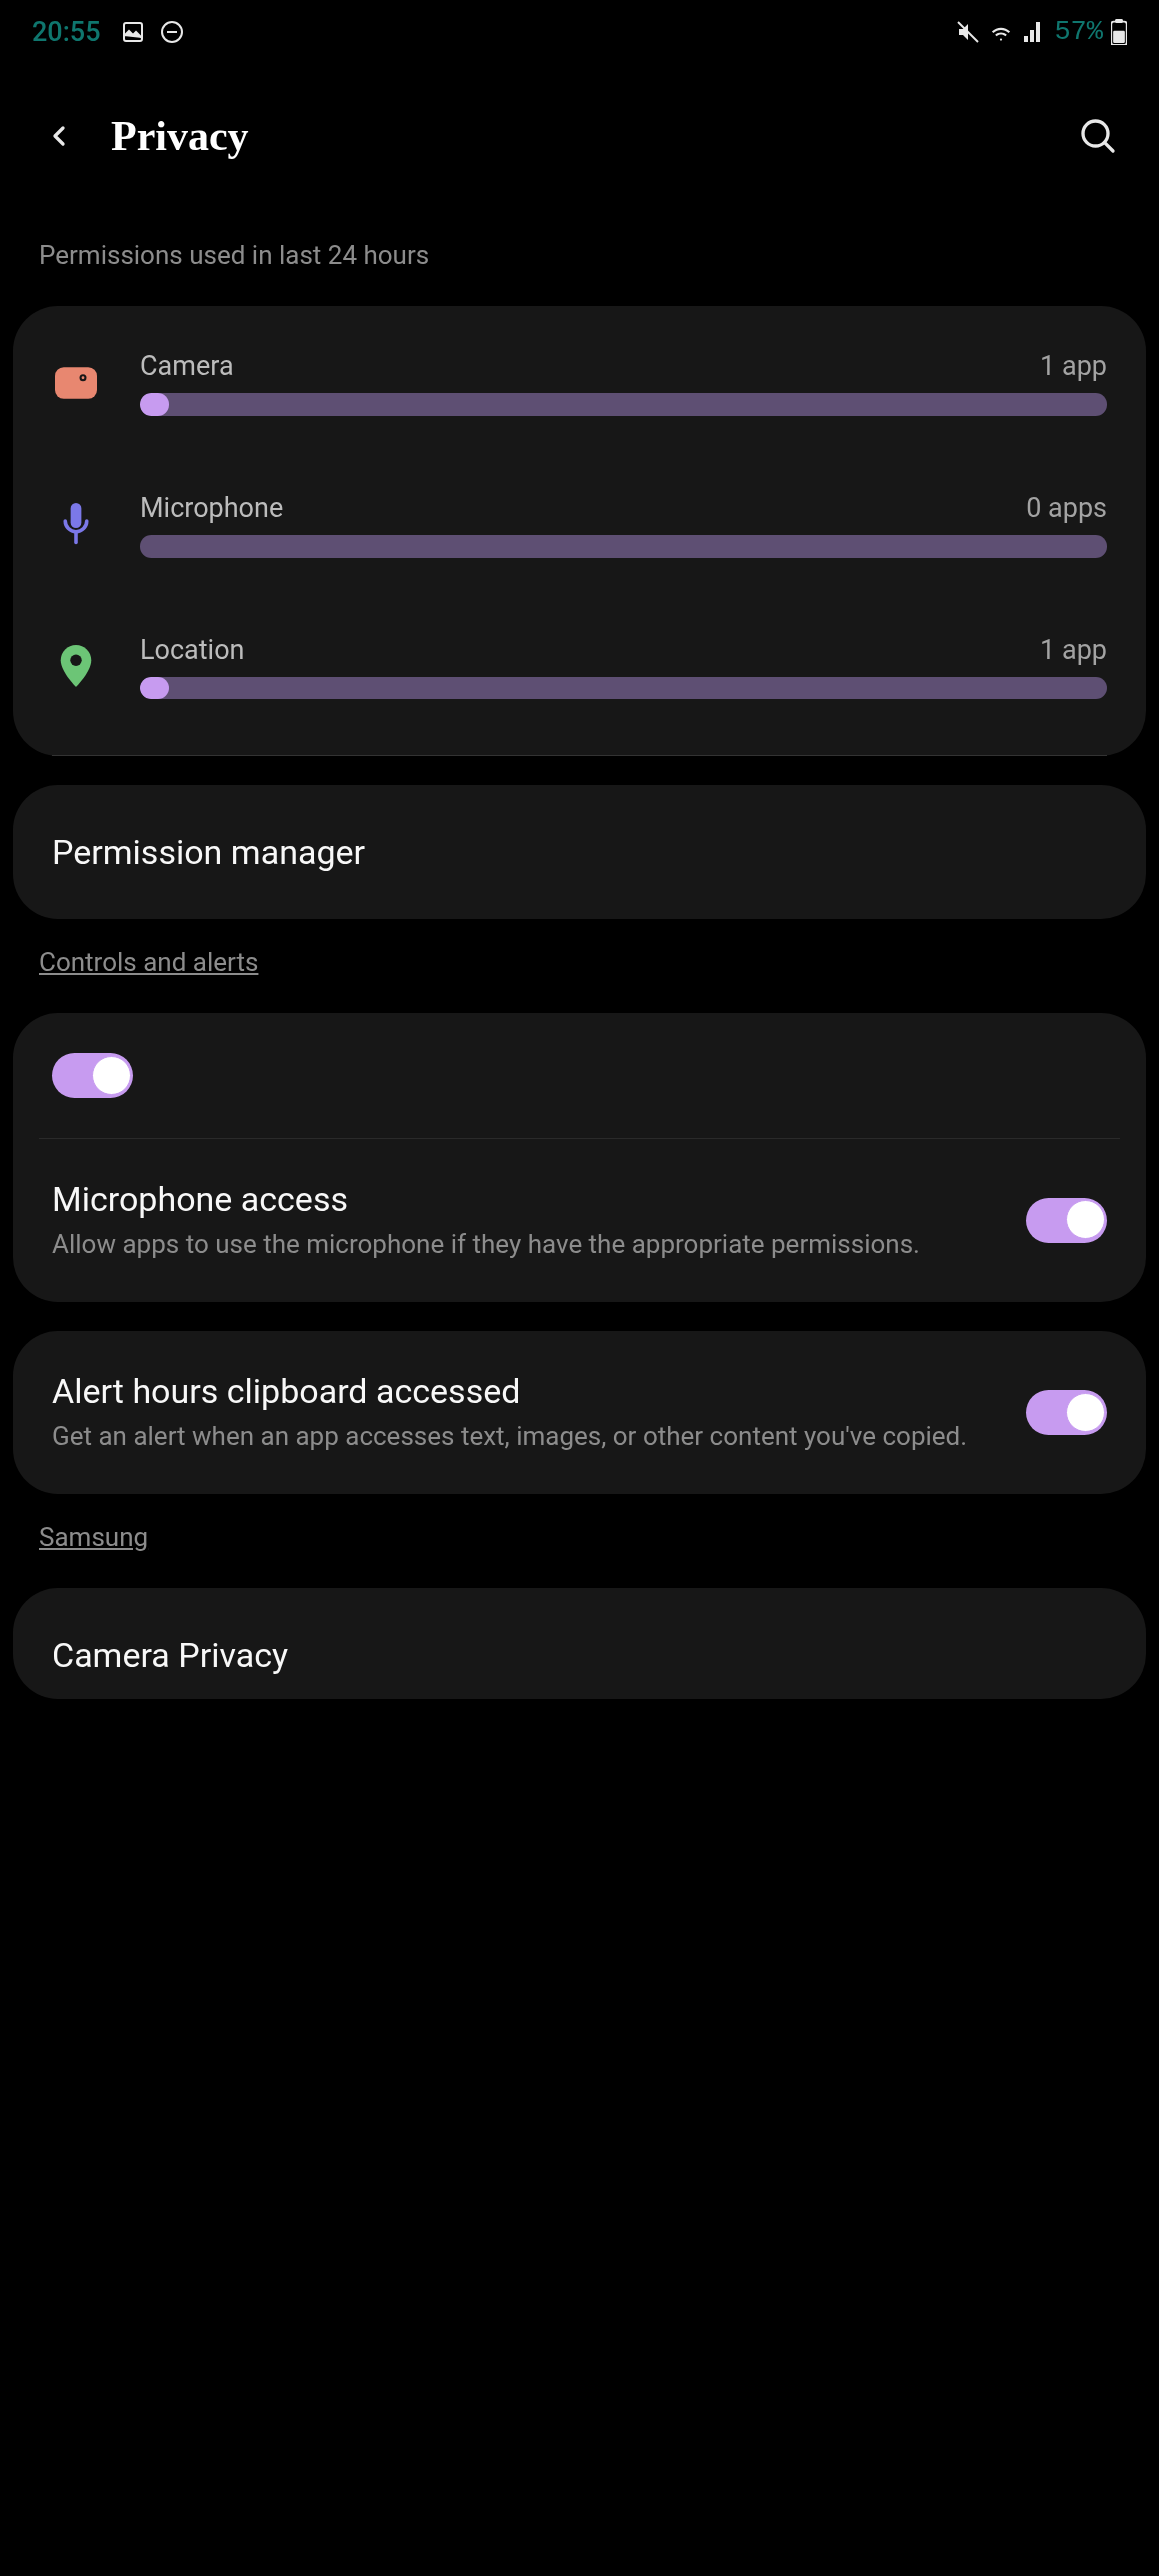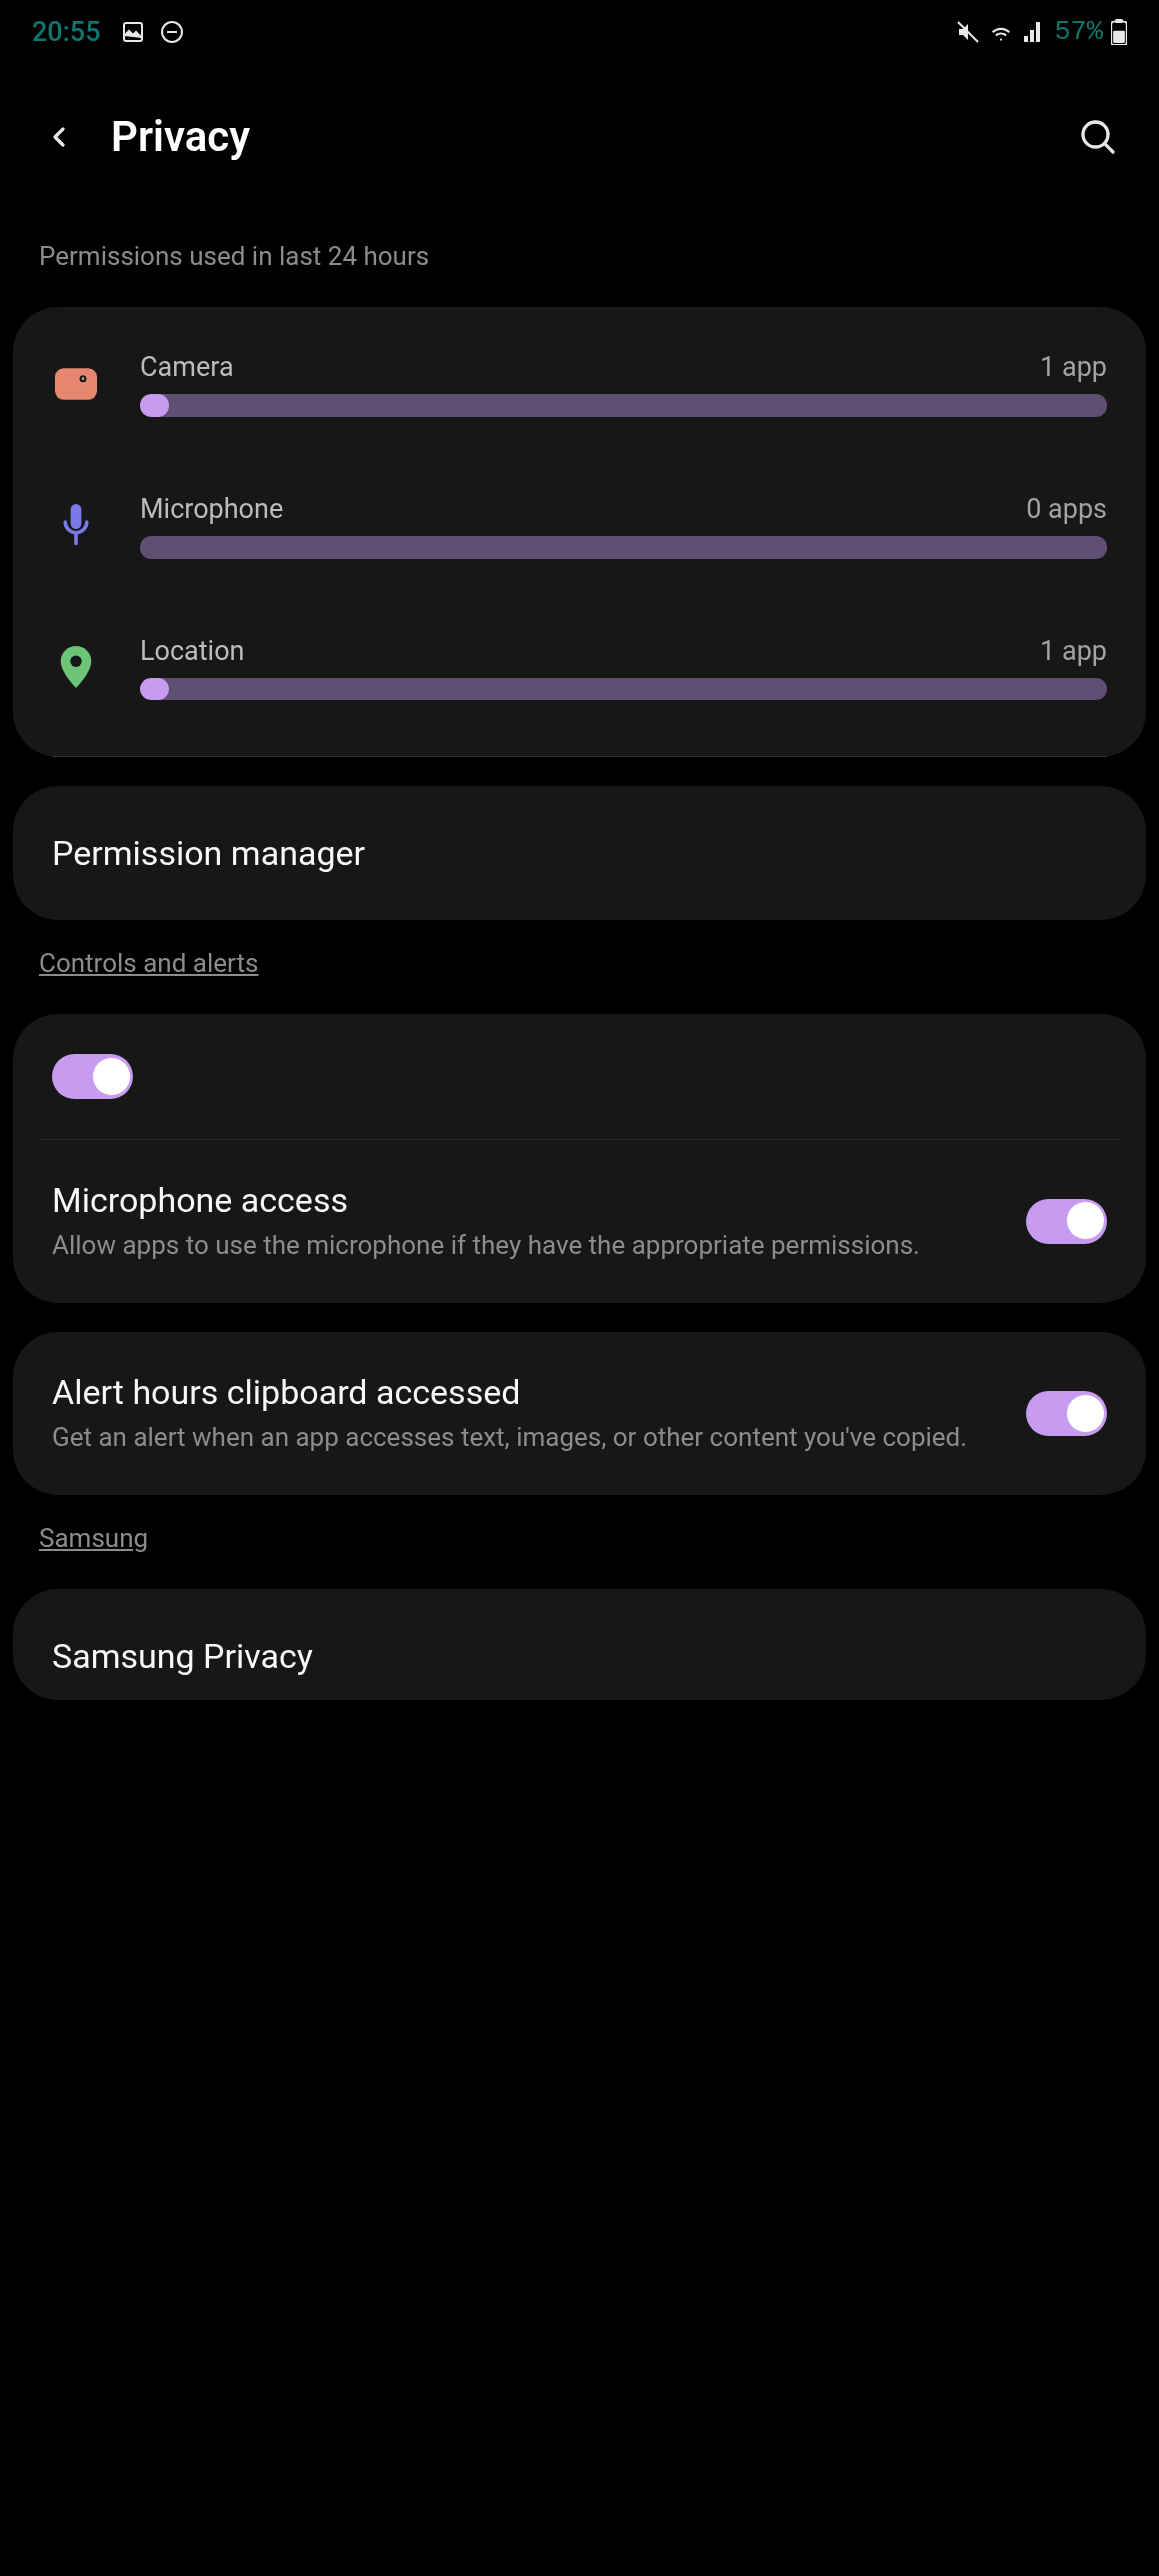--- a/index.html
+++ b/index.html
@@ -45,6 +45,7 @@
     flex: 1;
     font-size: 42px;
     font-weight: 600;
+    font-family: Liberation Serif, serif;
   }
   .search-btn {
     width: 45px;

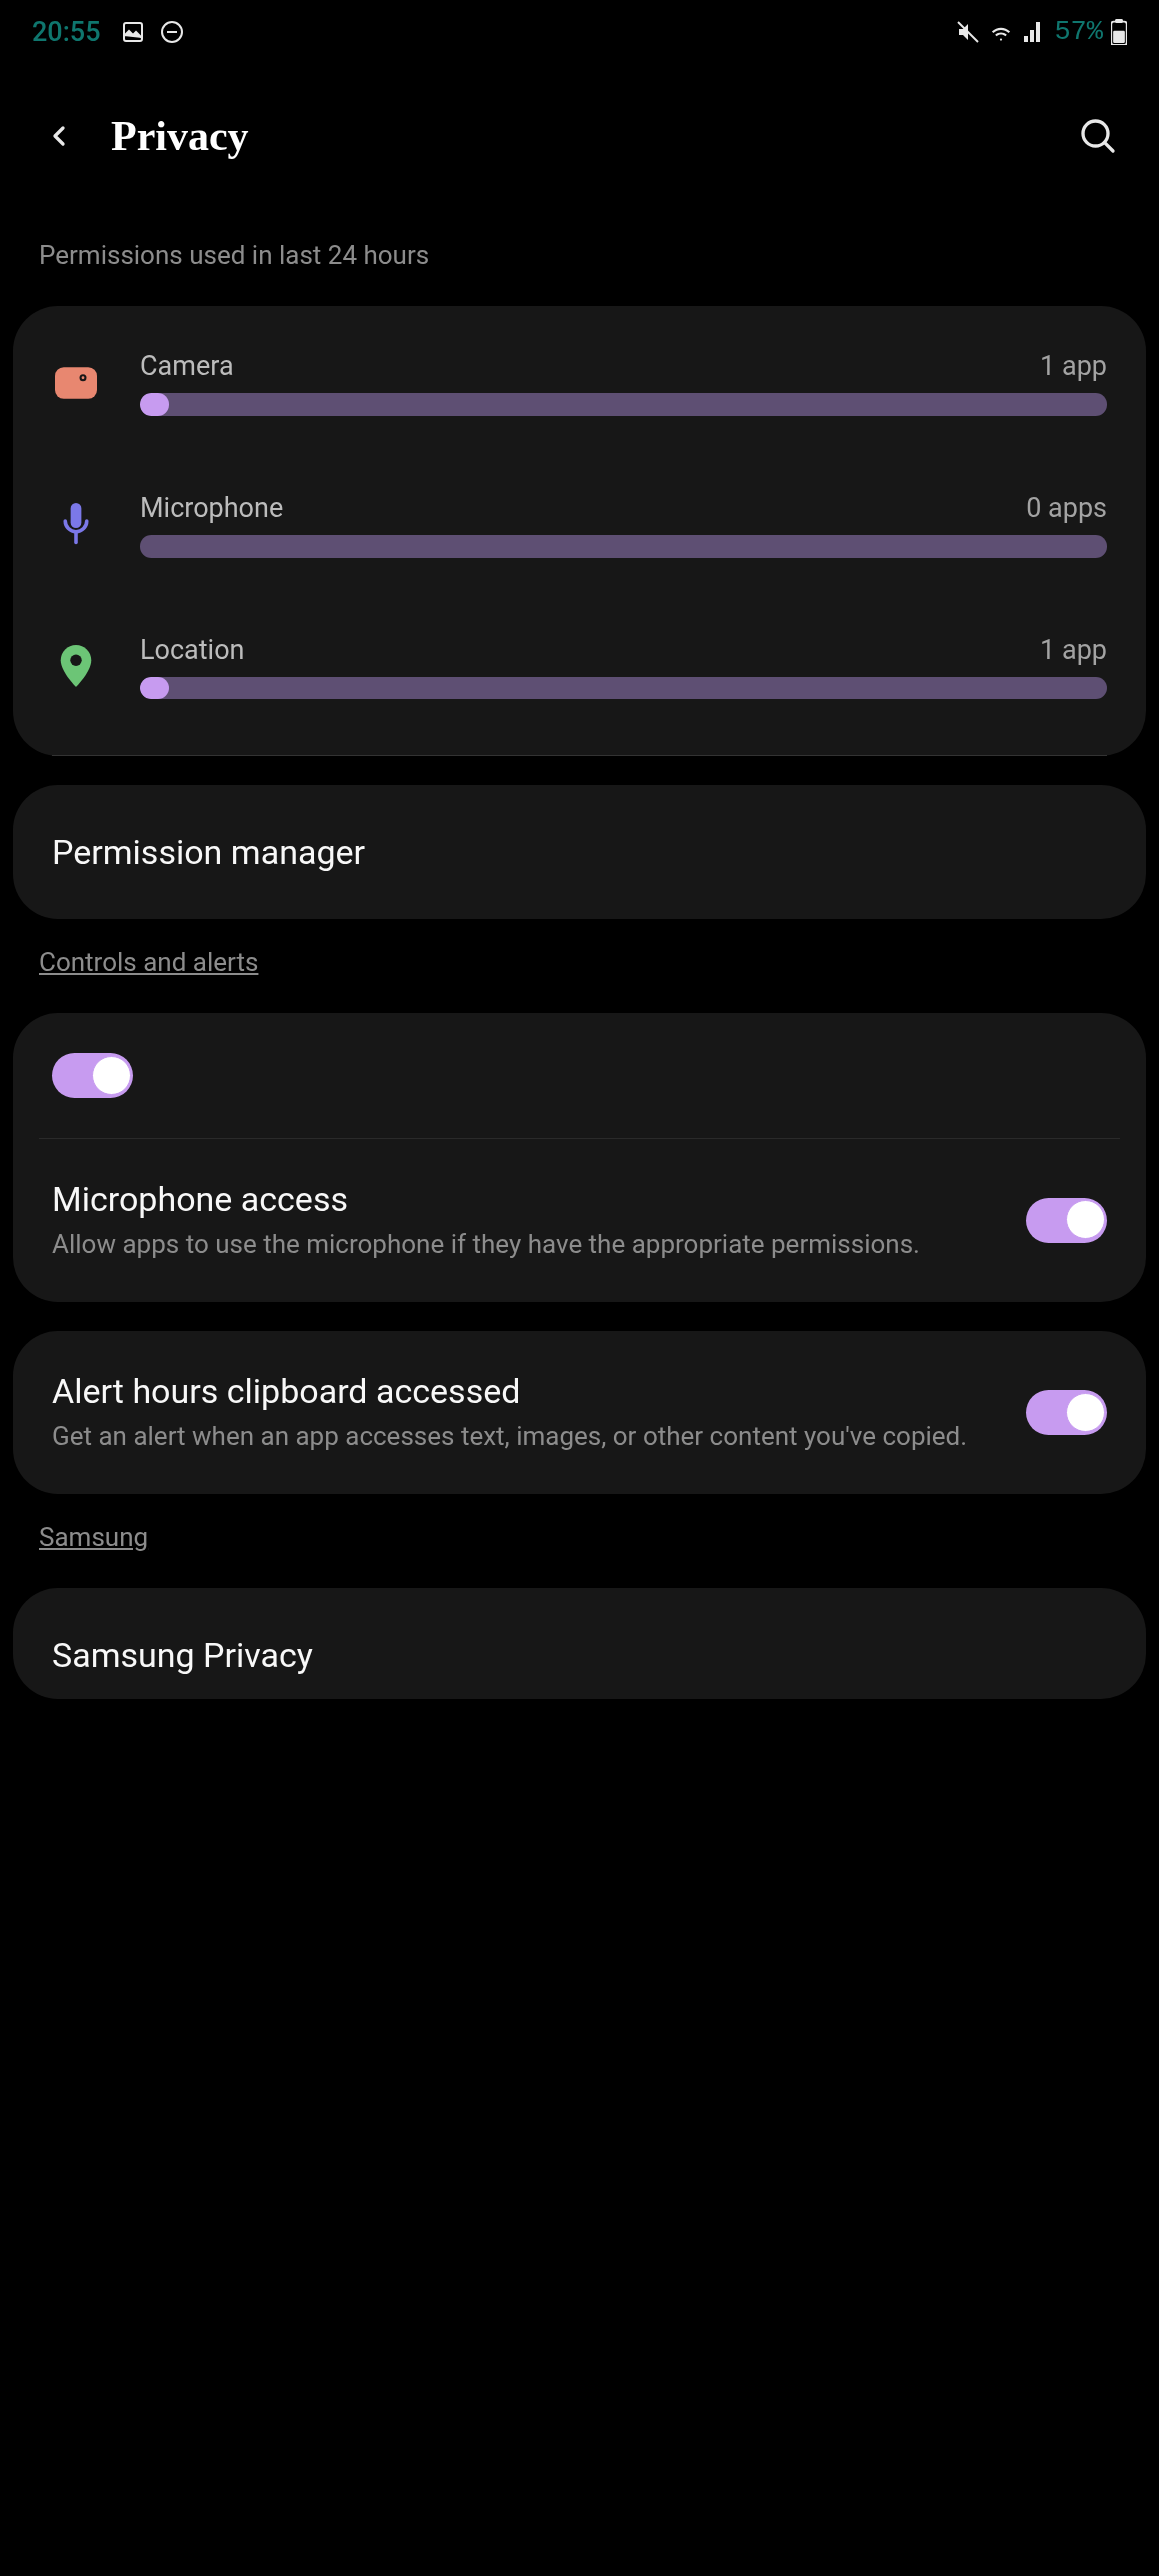--- a/index.html
+++ b/index.html
@@ -350,7 +350,7 @@
 
 <div class="card">
   <div class="simple-item" style="padding-bottom:24px;">
-    <div class="item-title">Samsung Privacy</div>
+    <div class="item-title">Camera Privacy</div>
   </div>
 </div>
 

